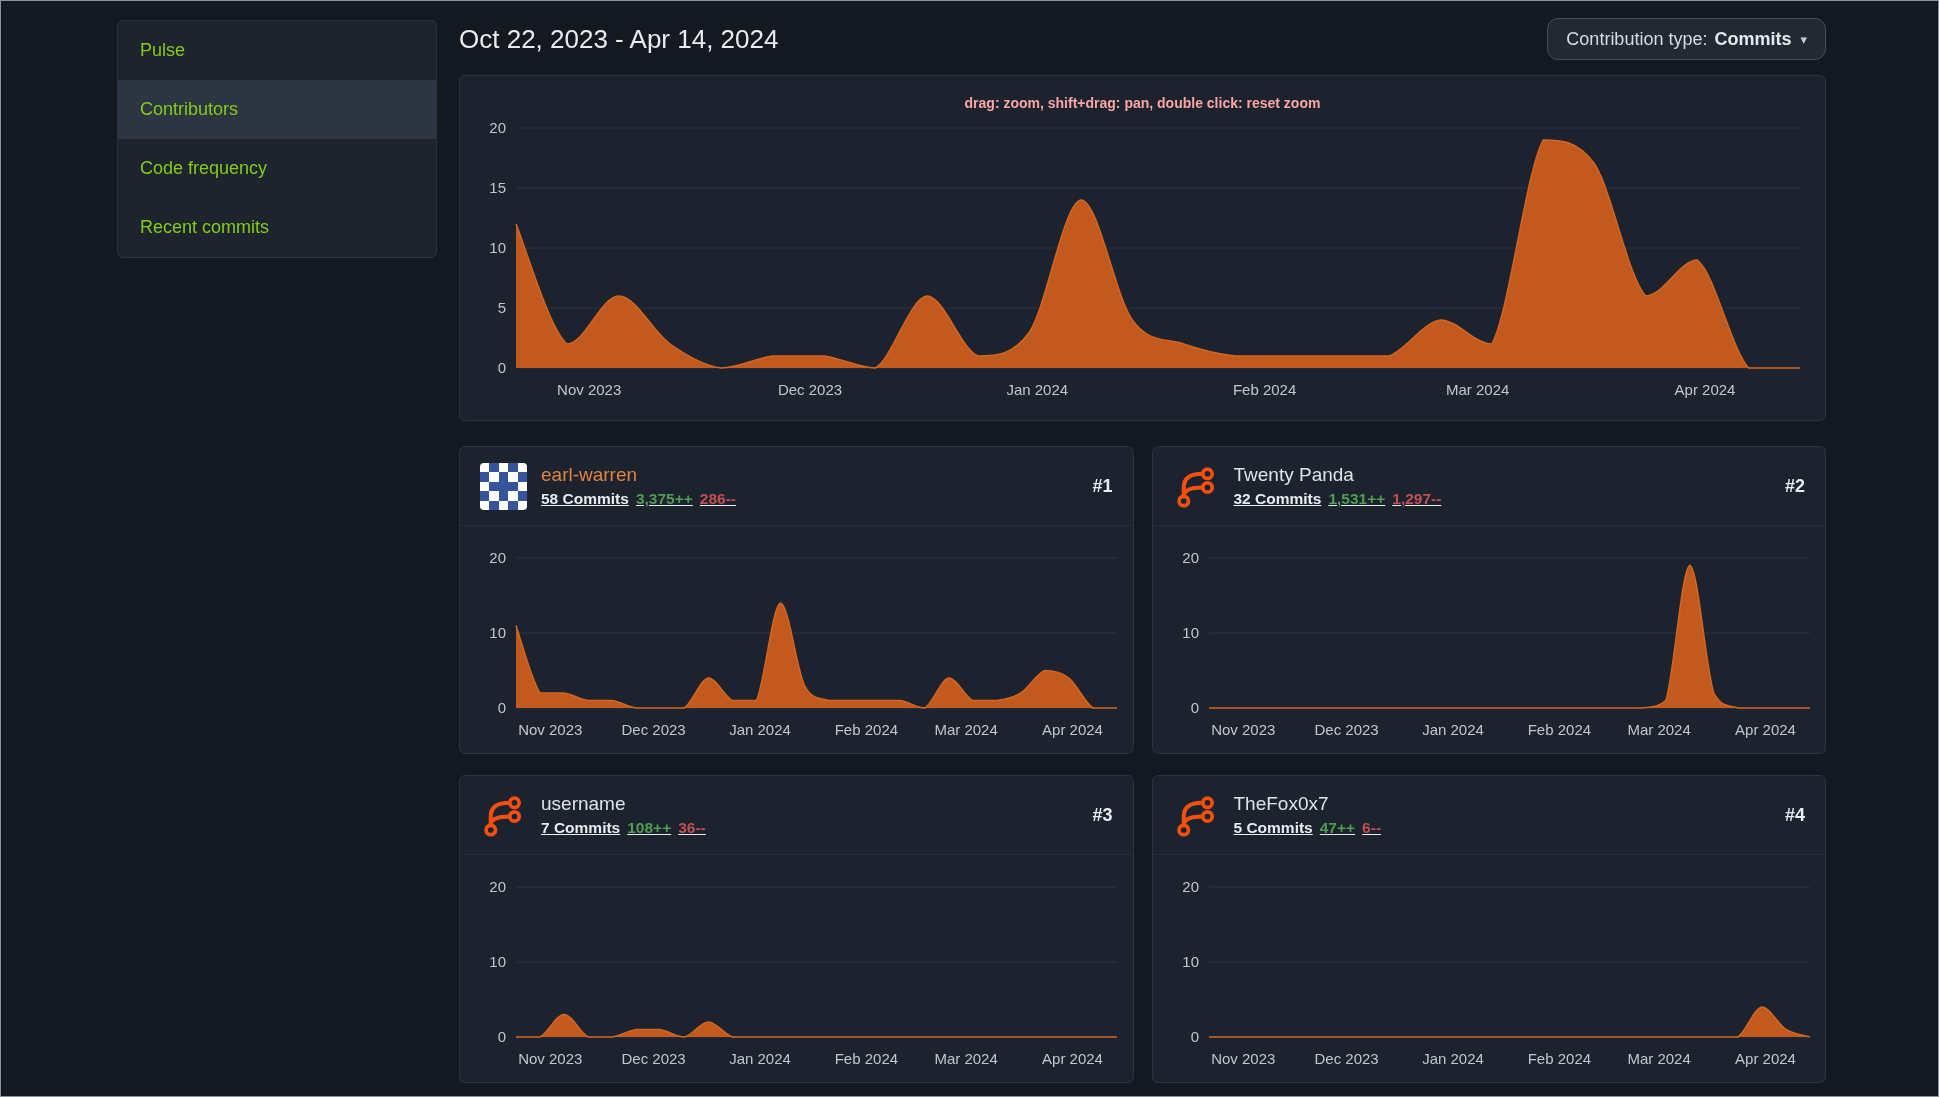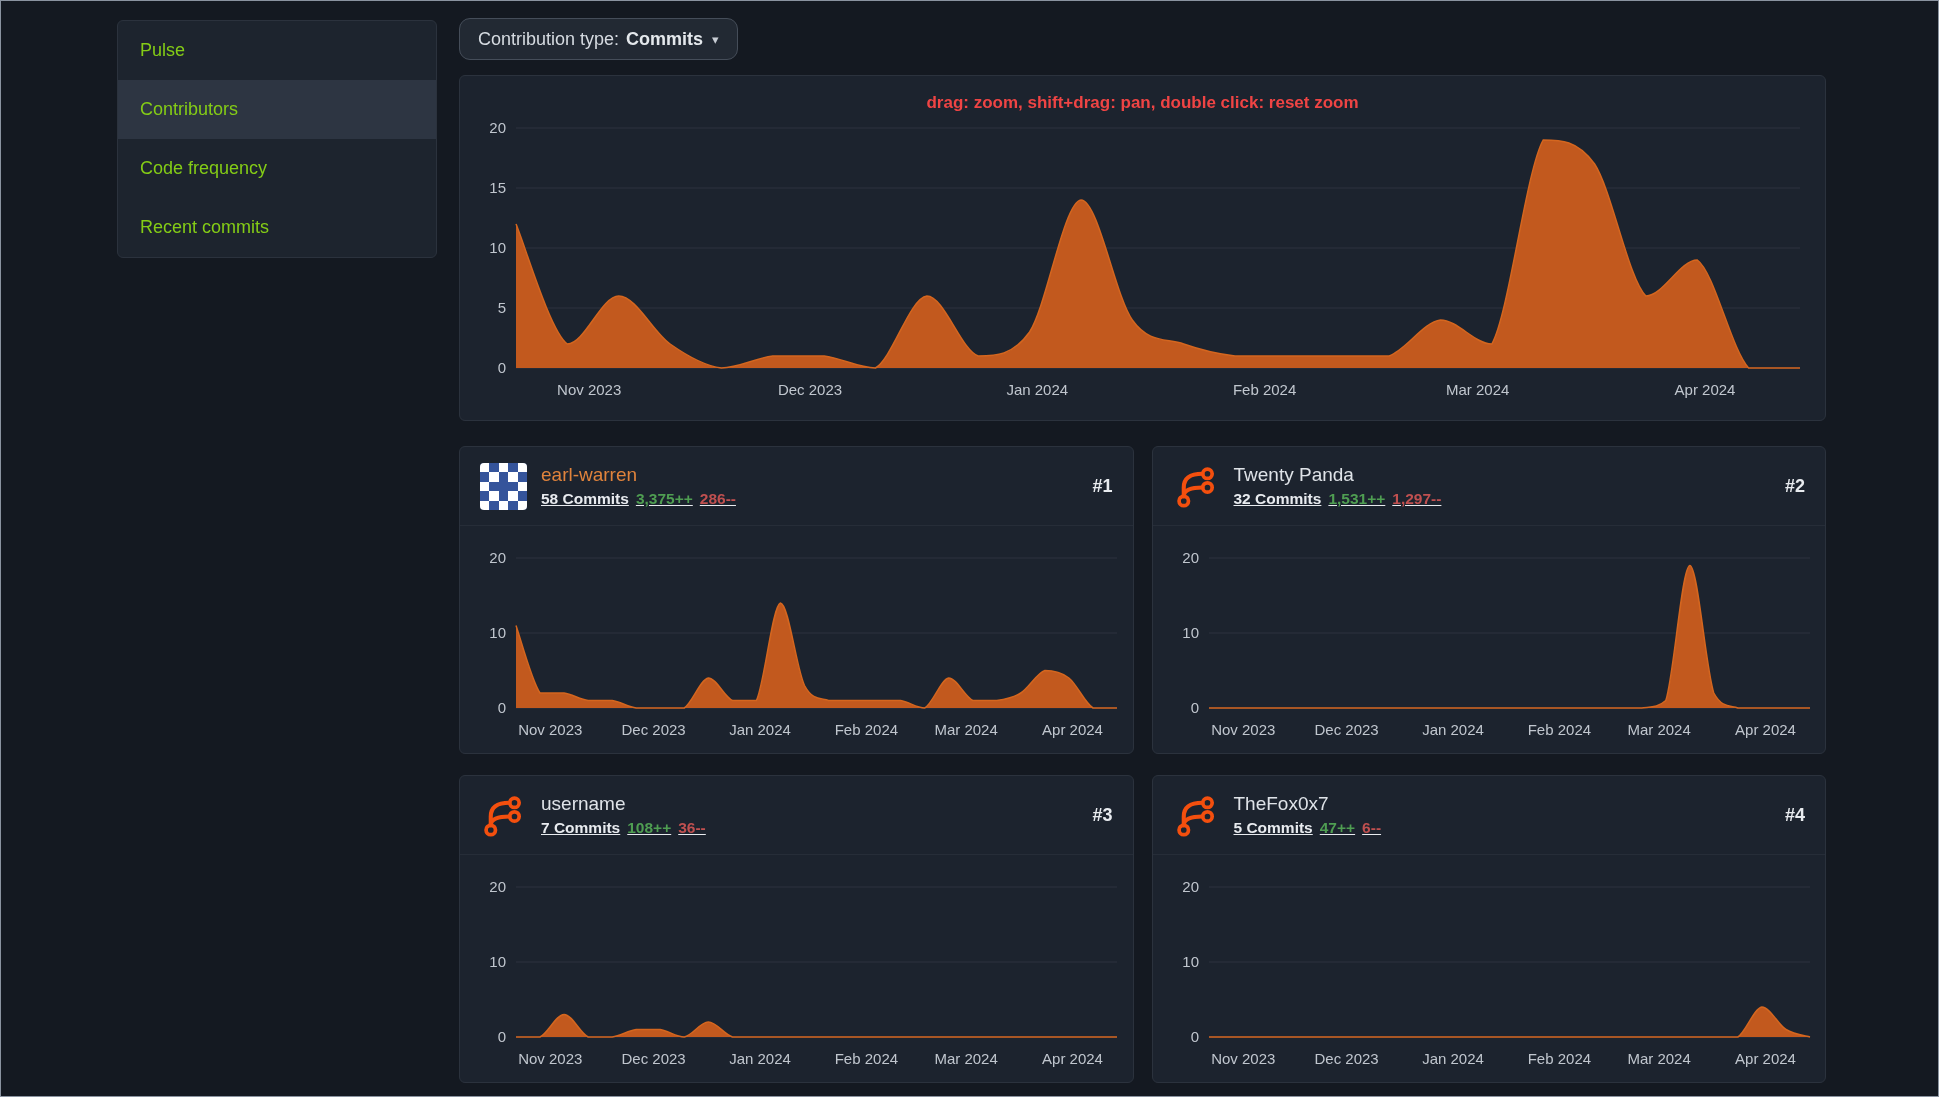--- a/index.html
+++ b/index.html
@@ -79,6 +79,7 @@
   <main class="main">
 
     <div class="header-row">
+      <h2 class="date-title">Oct 22, 2023 - Apr 14, 2024</h2>
       <button class="dropdown-btn">
         <span>Contribution type:</span>
         <b>Commits</b>

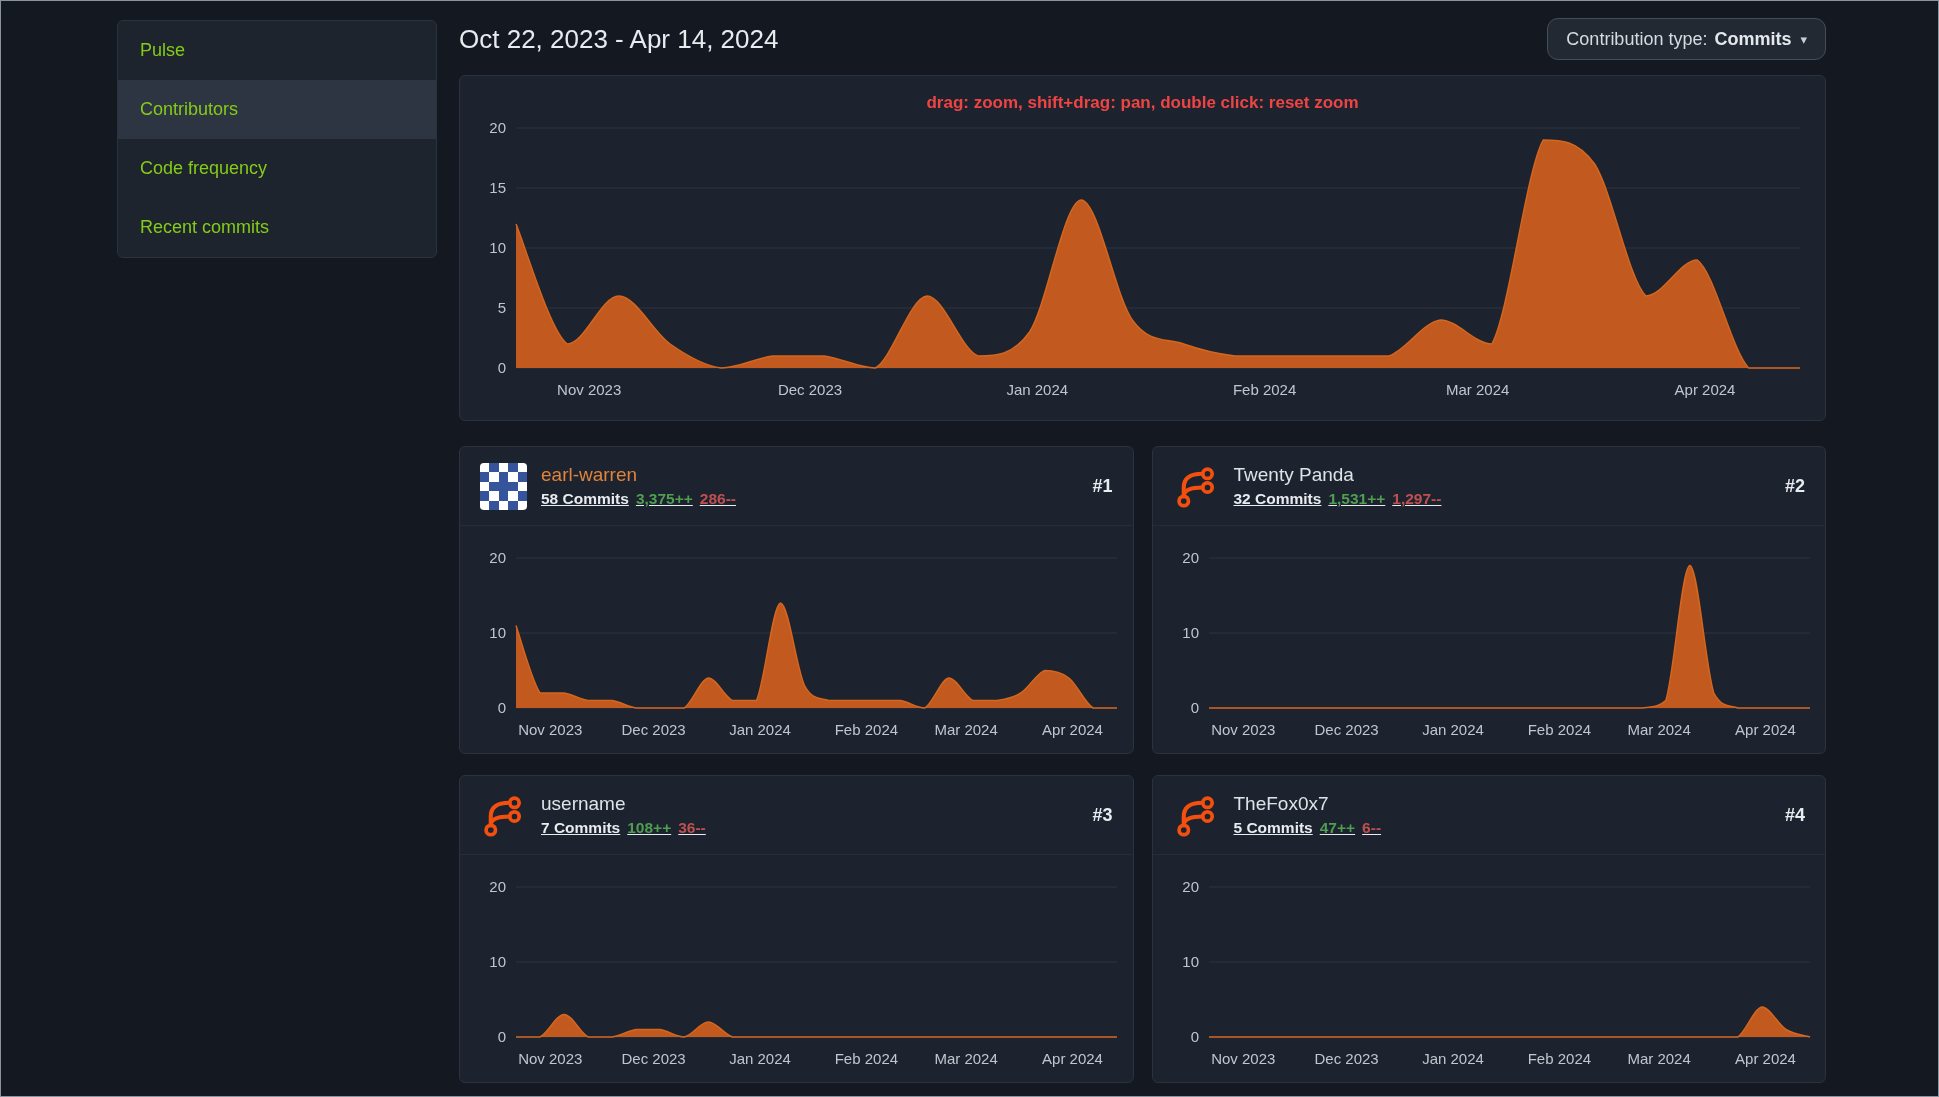--- a/index.html
+++ b/index.html
@@ -40,7 +40,7 @@
   .main-card { margin-top:15px; height:346px; overflow:hidden; }
   .hint {
     height:46px; padding-top:8px; display:flex; align-items:center; justify-content:center;
-    font-size:17px; font-weight:700; color:#ef4444;
+    font-size:14px; font-weight:700; color:#fca5a5;
   }
   .main-chart-area { height:298px; position:relative; }
 

